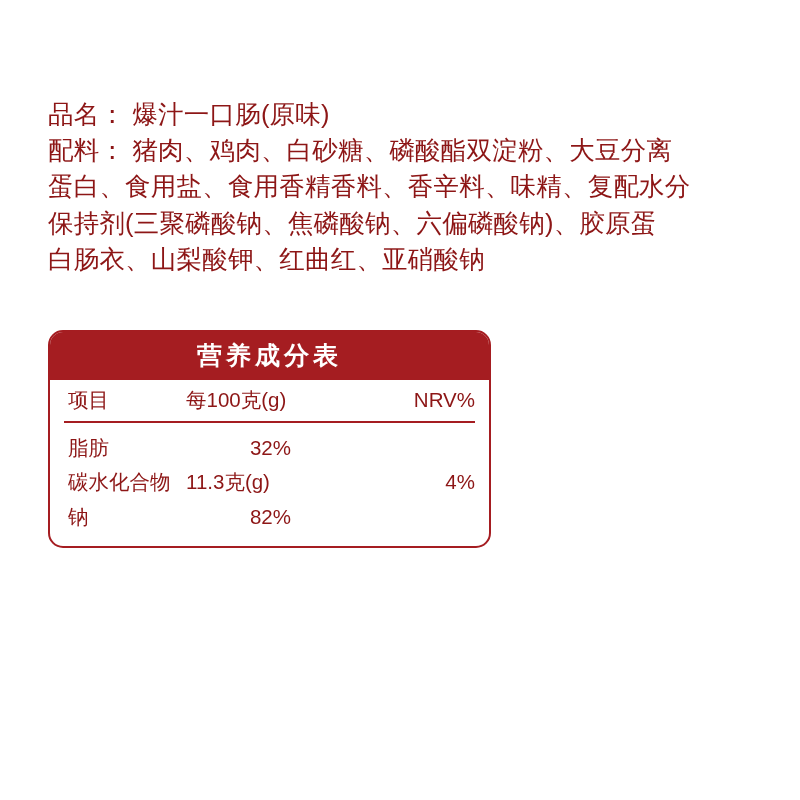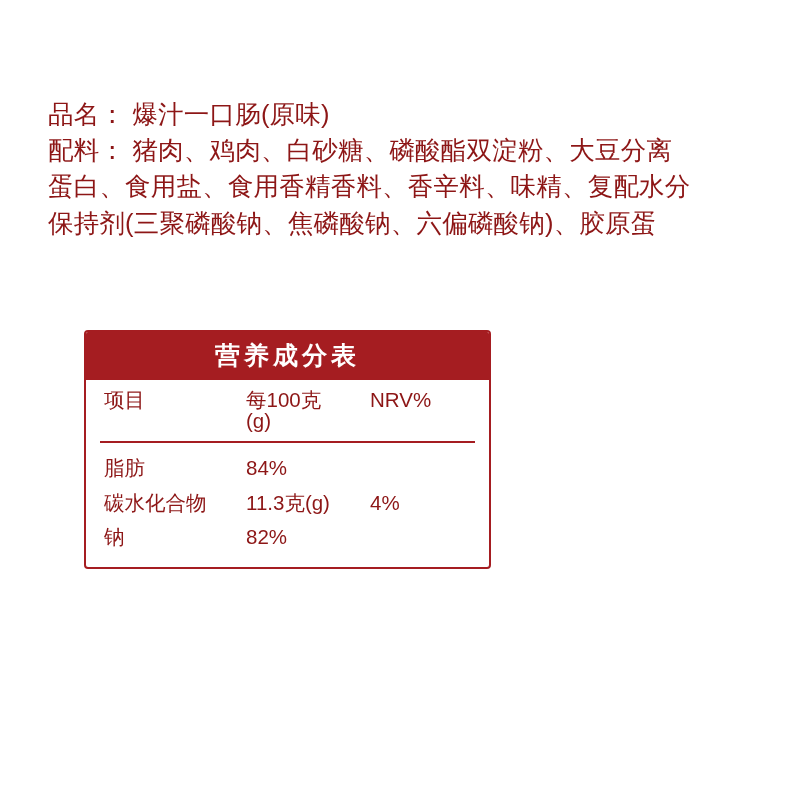--- a/index.html
+++ b/index.html
@@ -107,6 +107,7 @@
       <span class="info-line">配料： 猪肉、鸡肉、白砂糖、磷酸酯双淀粉、大豆分离</span>
       <span class="info-line">蛋白、食用盐、食用香精香料、香辛料、味精、复配水分</span>
       <span class="info-line">保持剂(三聚磷酸钠、焦磷酸钠、六偏磷酸钠)、胶原蛋</span>
+      <span class="info-line">白肠衣、山梨酸钾、红曲红、亚硝酸钠</span>
     </div>
   </div>
 

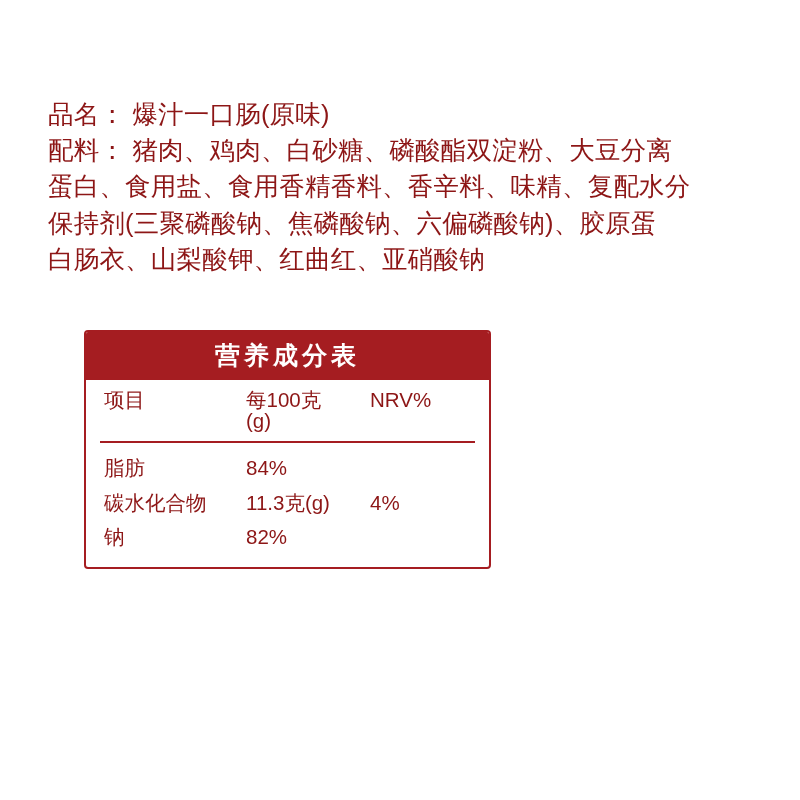--- a/index.html
+++ b/index.html
@@ -48,10 +48,9 @@
   }
   .nutrition-table {
     border: 2.5px solid #a51d21;
-    border-radius: 4px;
+    border-radius: 15px;
     overflow: hidden;
     background: #ffffff;
-    margin-left: 36px;
   }
   .nt-title {
     background: #a51d21;

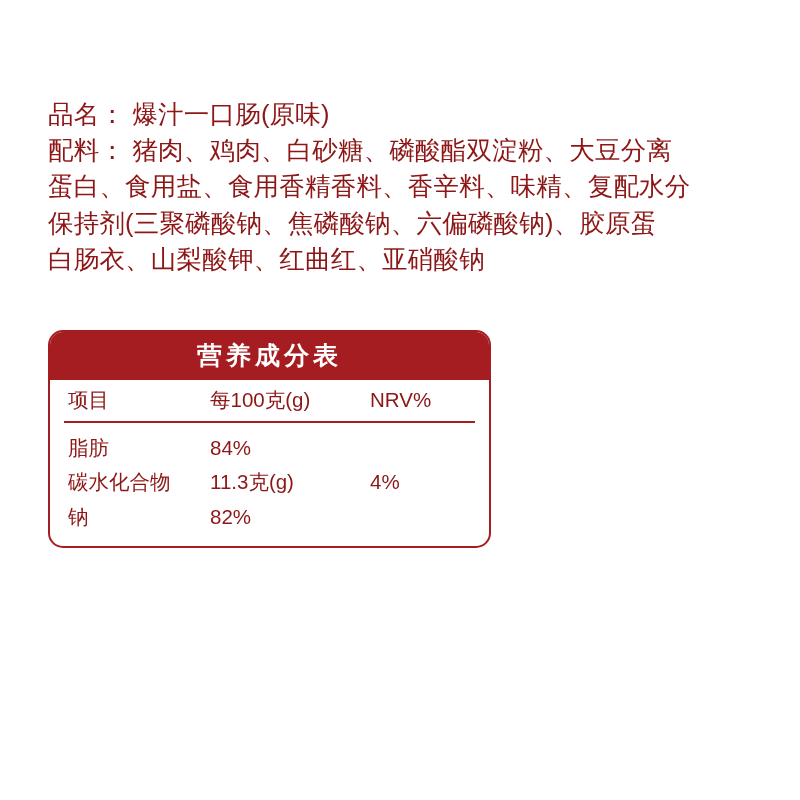--- a/index.html
+++ b/index.html
@@ -72,7 +72,6 @@
     color: #8d1616;
     line-height: 1.0;
     padding: 7px 0 7px 0;
-    gap: 24px;
   }
   .nt-head-row {
     padding: 10px 0 10px 0;

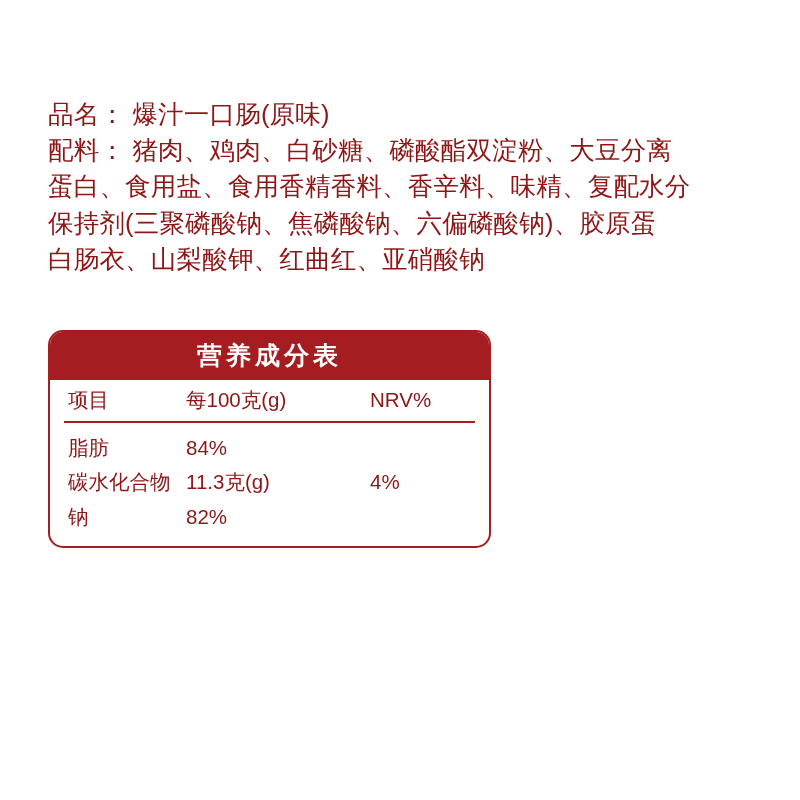--- a/index.html
+++ b/index.html
@@ -88,7 +88,7 @@
   }
   .nt-c3 {
     flex: 0 0 105px;
-    text-align: left;
+    text-align: right;
   }
   .nt-rows {
     padding-top: 5px;

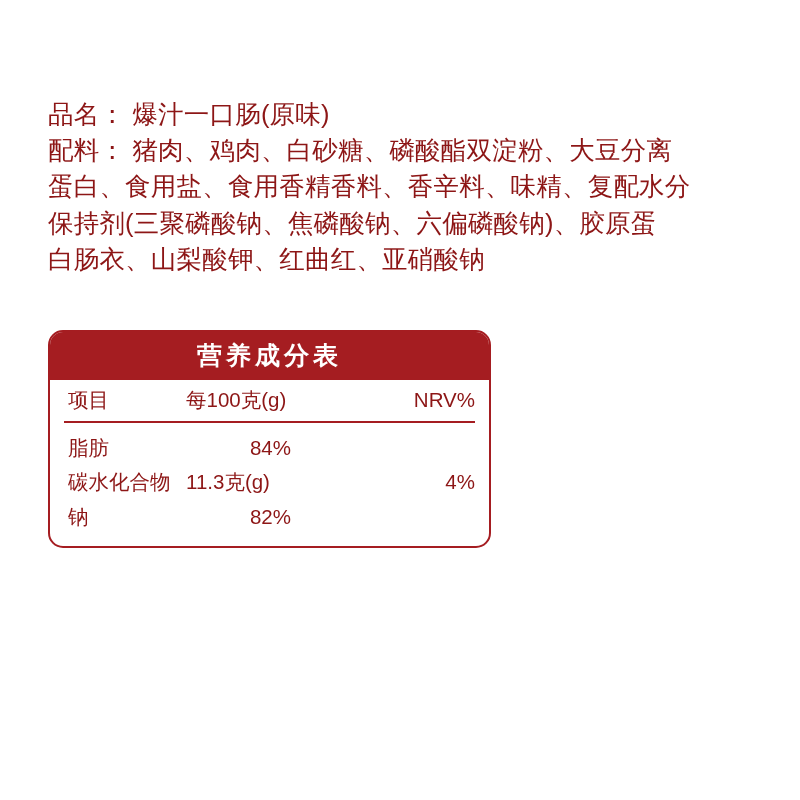--- a/index.html
+++ b/index.html
@@ -123,7 +123,7 @@
         <div class="nt-rows">
           <div class="nt-row">
             <div class="nt-c1">脂肪</div>
-            <div class="nt-c3">84%</div>
+            <div class="nt-c3">32%</div>
           </div>
           <div class="nt-row">
             <div class="nt-c1">碳水化合物</div>

